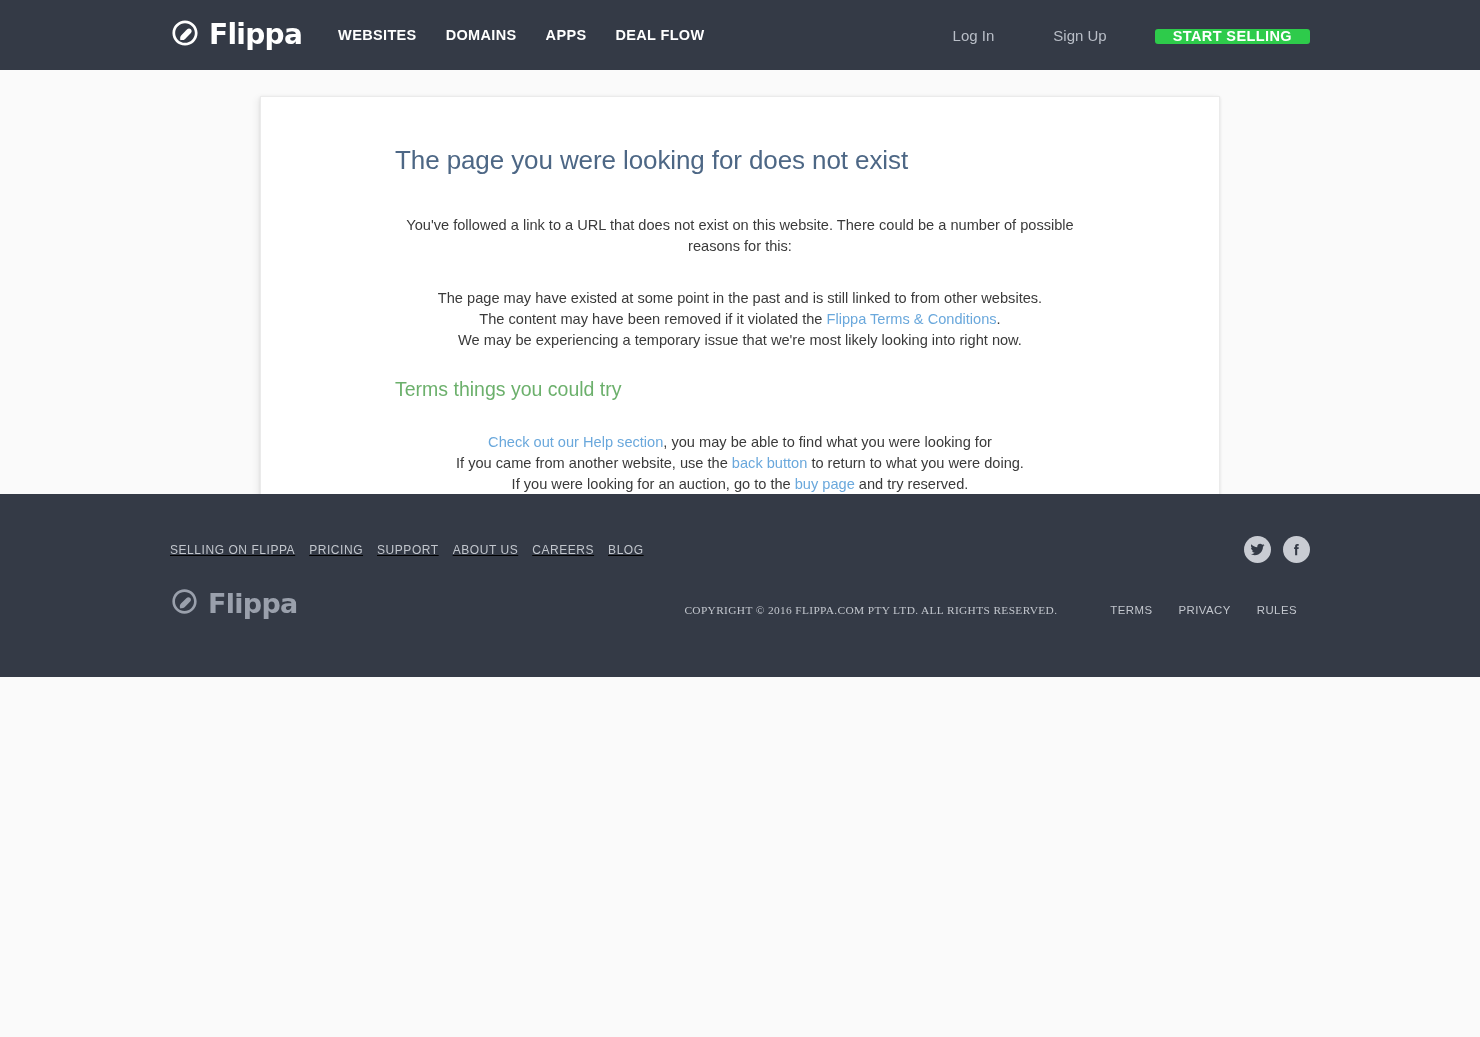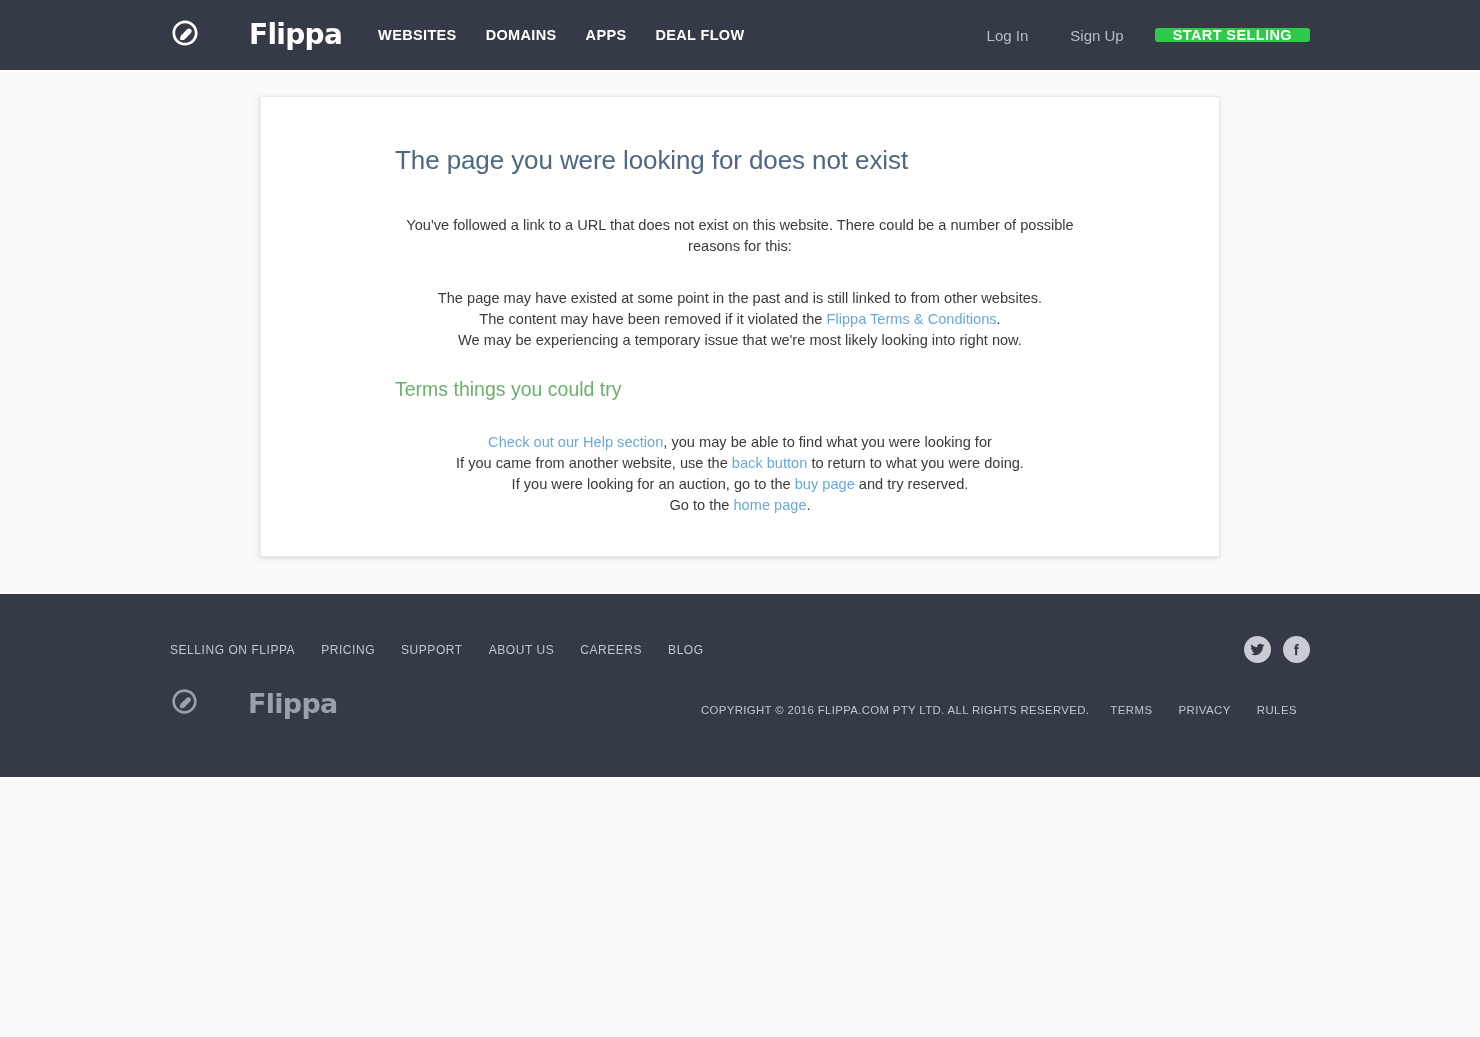--- a/index.html
+++ b/index.html
@@ -40,7 +40,6 @@
     letter-spacing: -0.7px;
     line-height: 1;
     font-family: "DejaVu Sans", sans-serif;
-    margin-left: 40px;
   }
   .mainnav {
     display: flex;

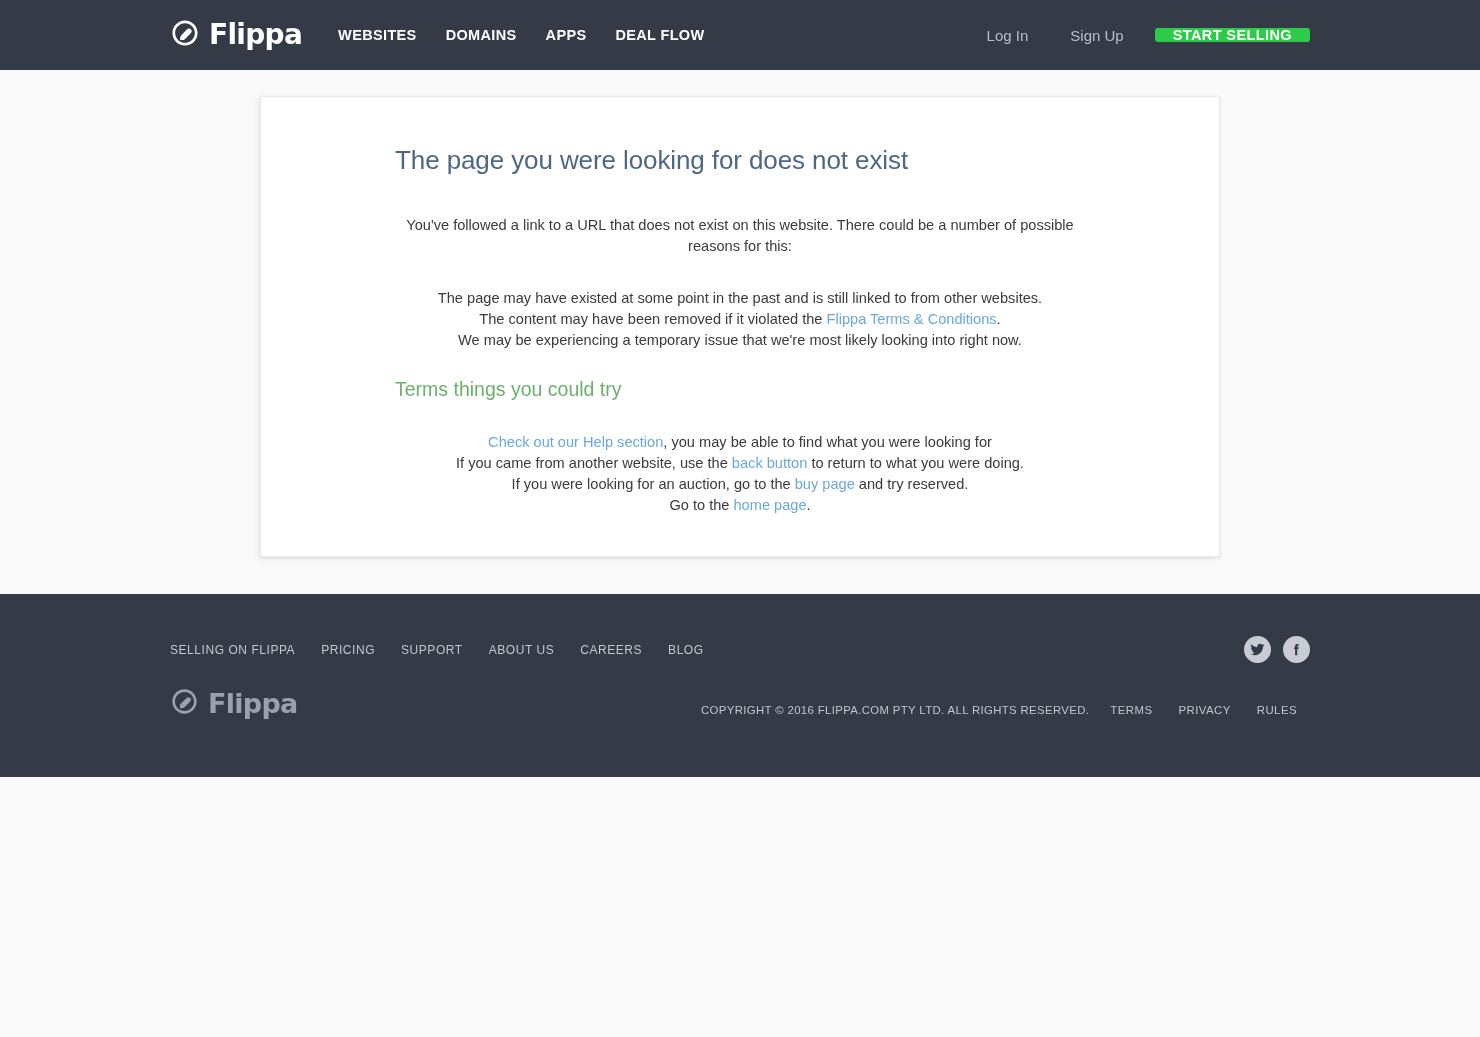--- a/index.html
+++ b/index.html
@@ -58,8 +58,8 @@
   .header-right {
     margin-left: auto;
     display: flex;
-    align-items: center;
-    gap: 0;
+    align-items: flex-end;
+    gap: 17px;
   }
   .header-right .auth {
     color: #b9bec7;

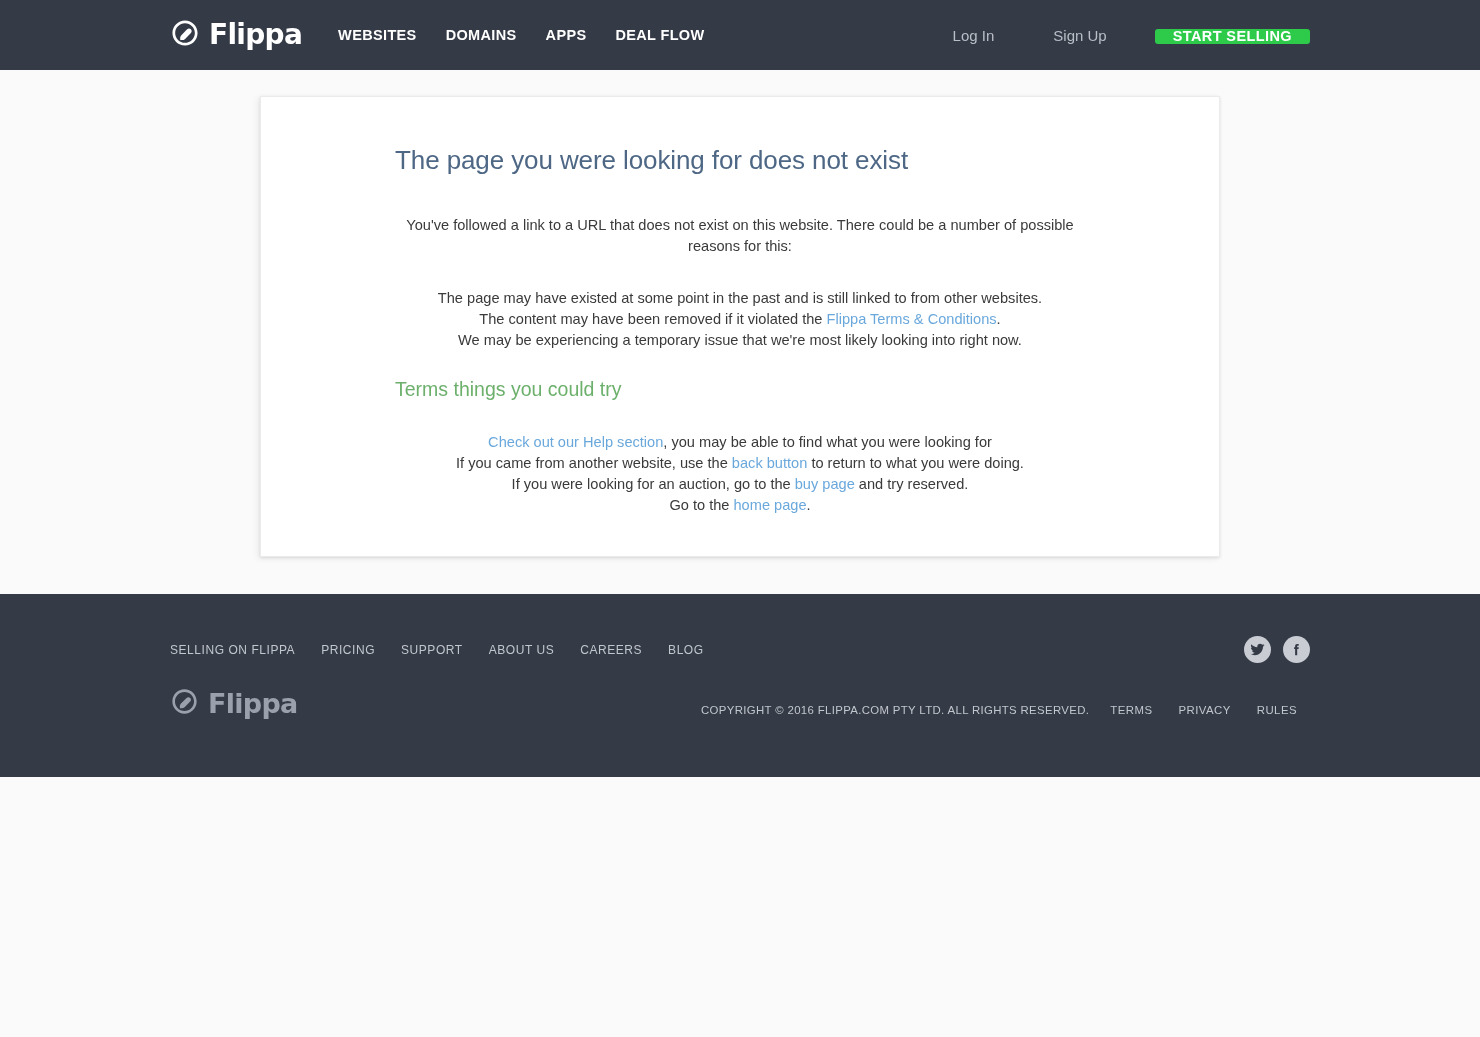--- a/index.html
+++ b/index.html
@@ -89,7 +89,7 @@
   .page-body {
     background: #fafafa;
     padding-top: 26px;
-    height: 524px;
+    height: 424px;
   }
   .card {
     width: 960px;

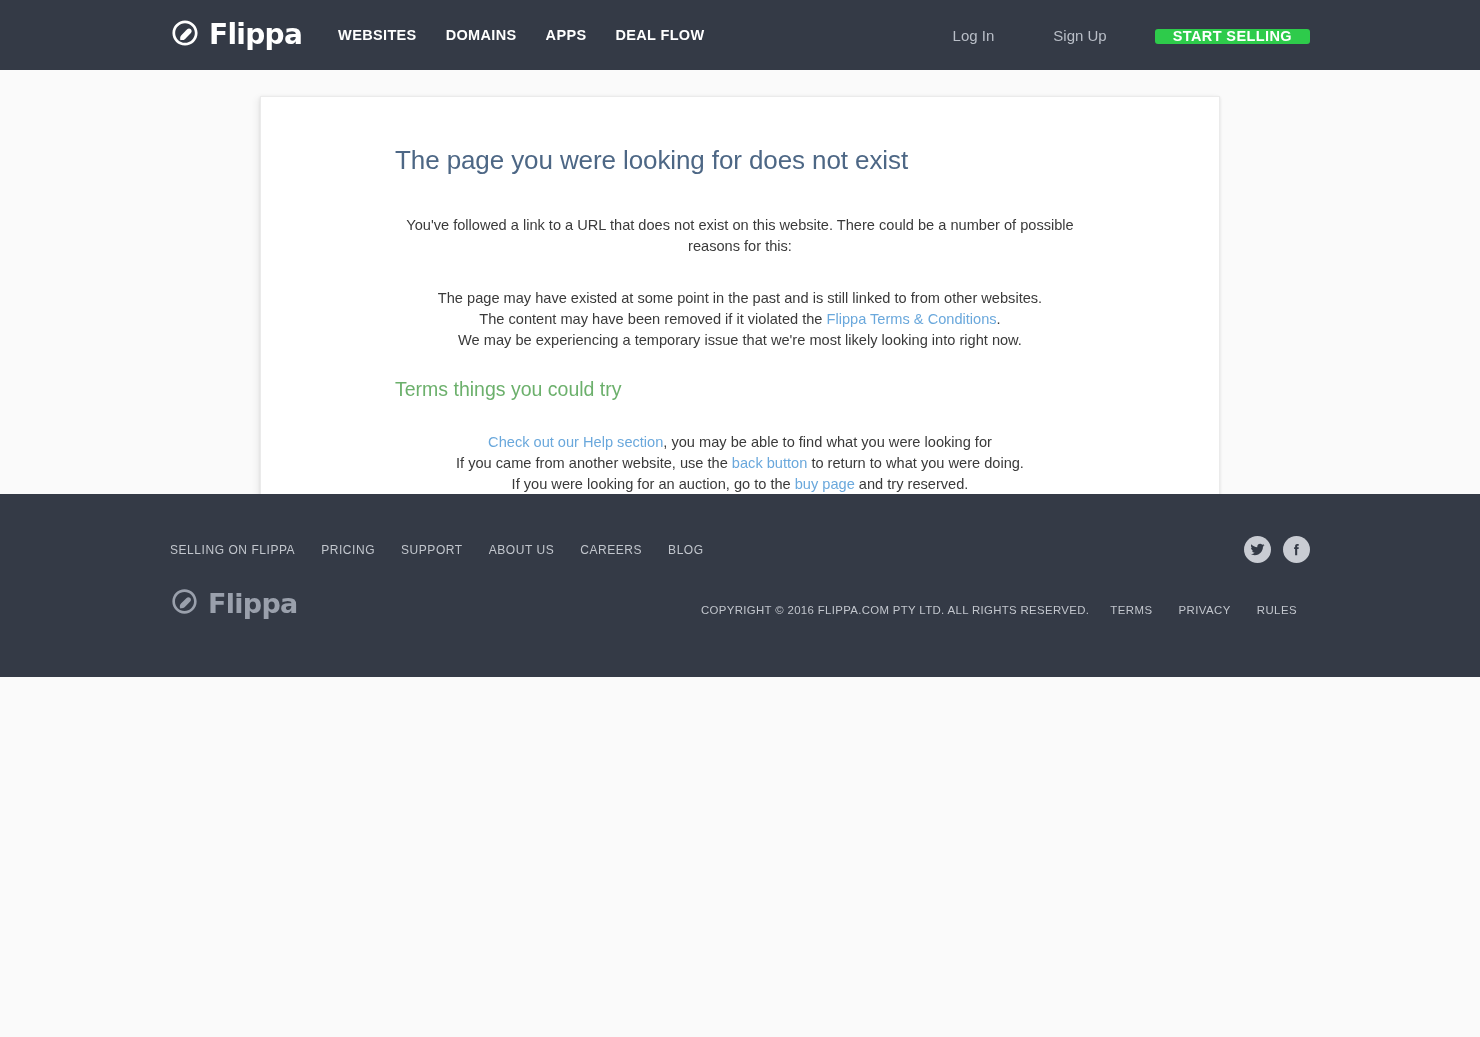--- a/index.html
+++ b/index.html
@@ -147,7 +147,8 @@
   .footer-nav {
     display: flex;
     align-items: center;
-    gap: 26px;
+    gap: 14px;
+    text-decoration: underline;
   }
   .footer-nav a {
     color: #c2c6cd;

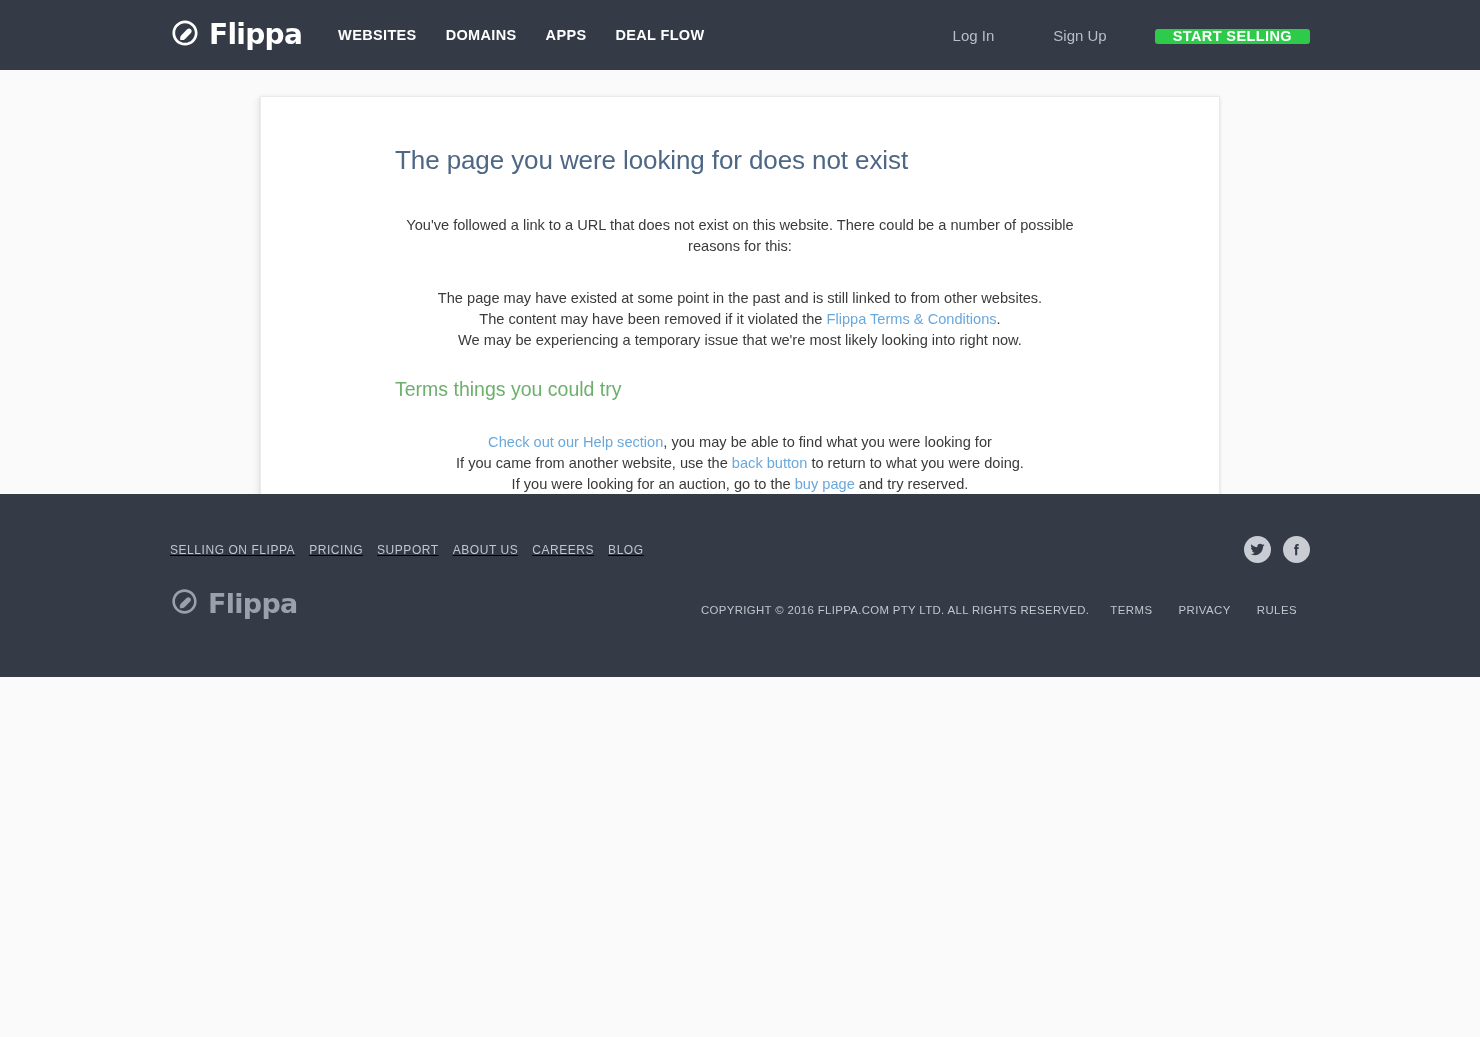--- a/index.html
+++ b/index.html
@@ -197,8 +197,8 @@
     font-size: 11.4px;
     letter-spacing: 0.35px;
     text-transform: uppercase;
-    font-family: Liberation Sans, sans-serif;
-    margin-right: 8px;
+    font-family: Liberation Serif, serif;
+    margin-right: 40px;
   }
   .legal a {
     color: #c2c6cd;

